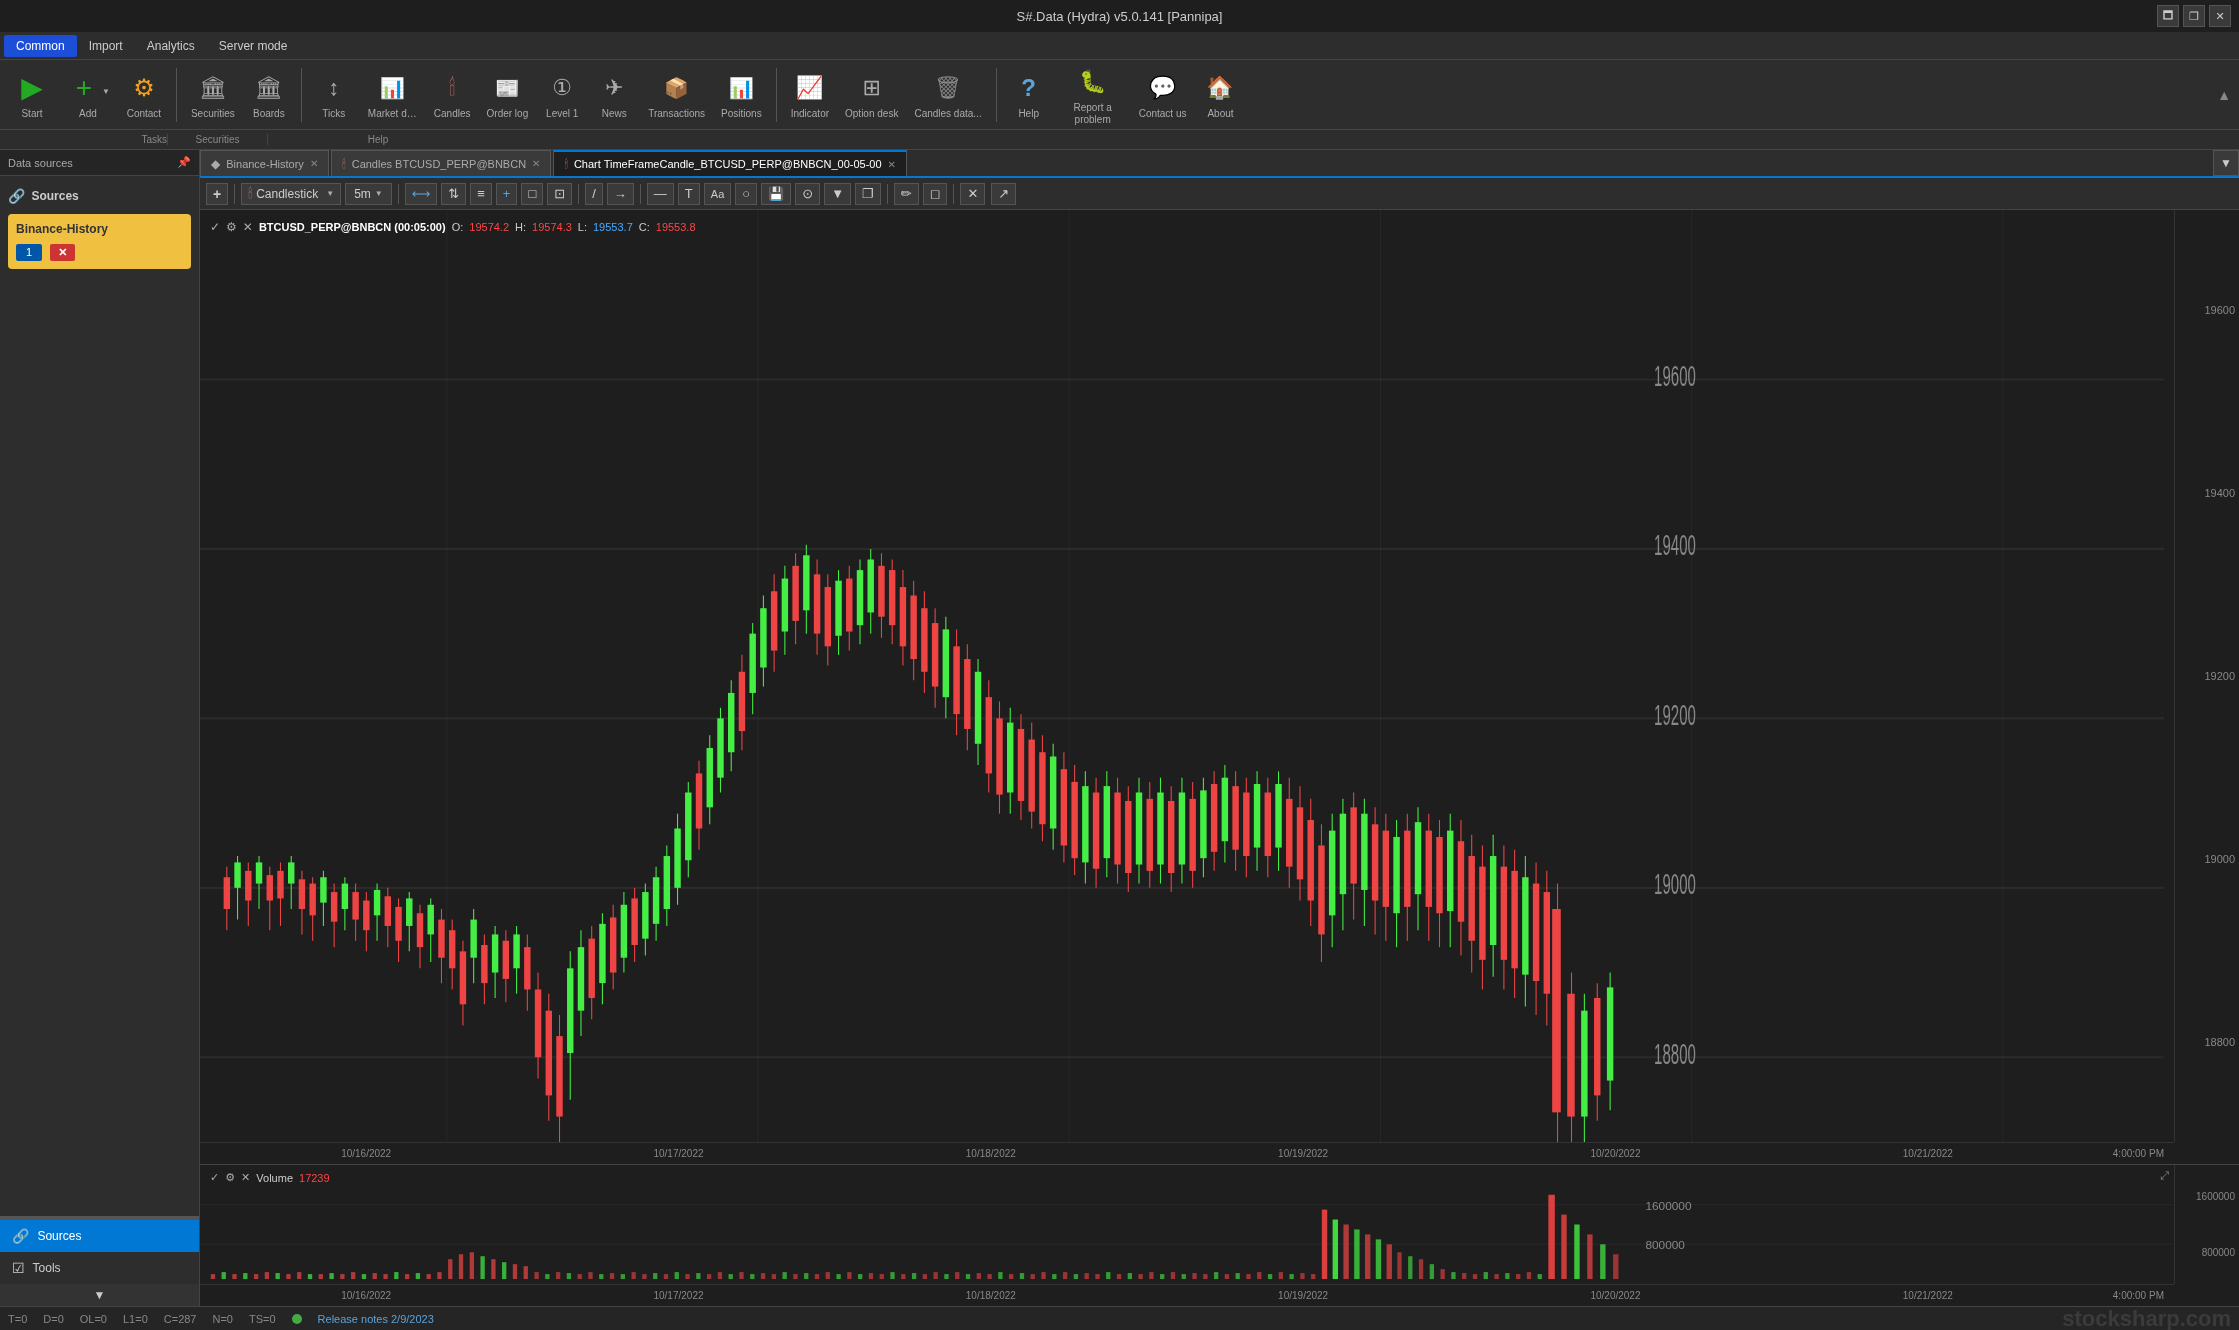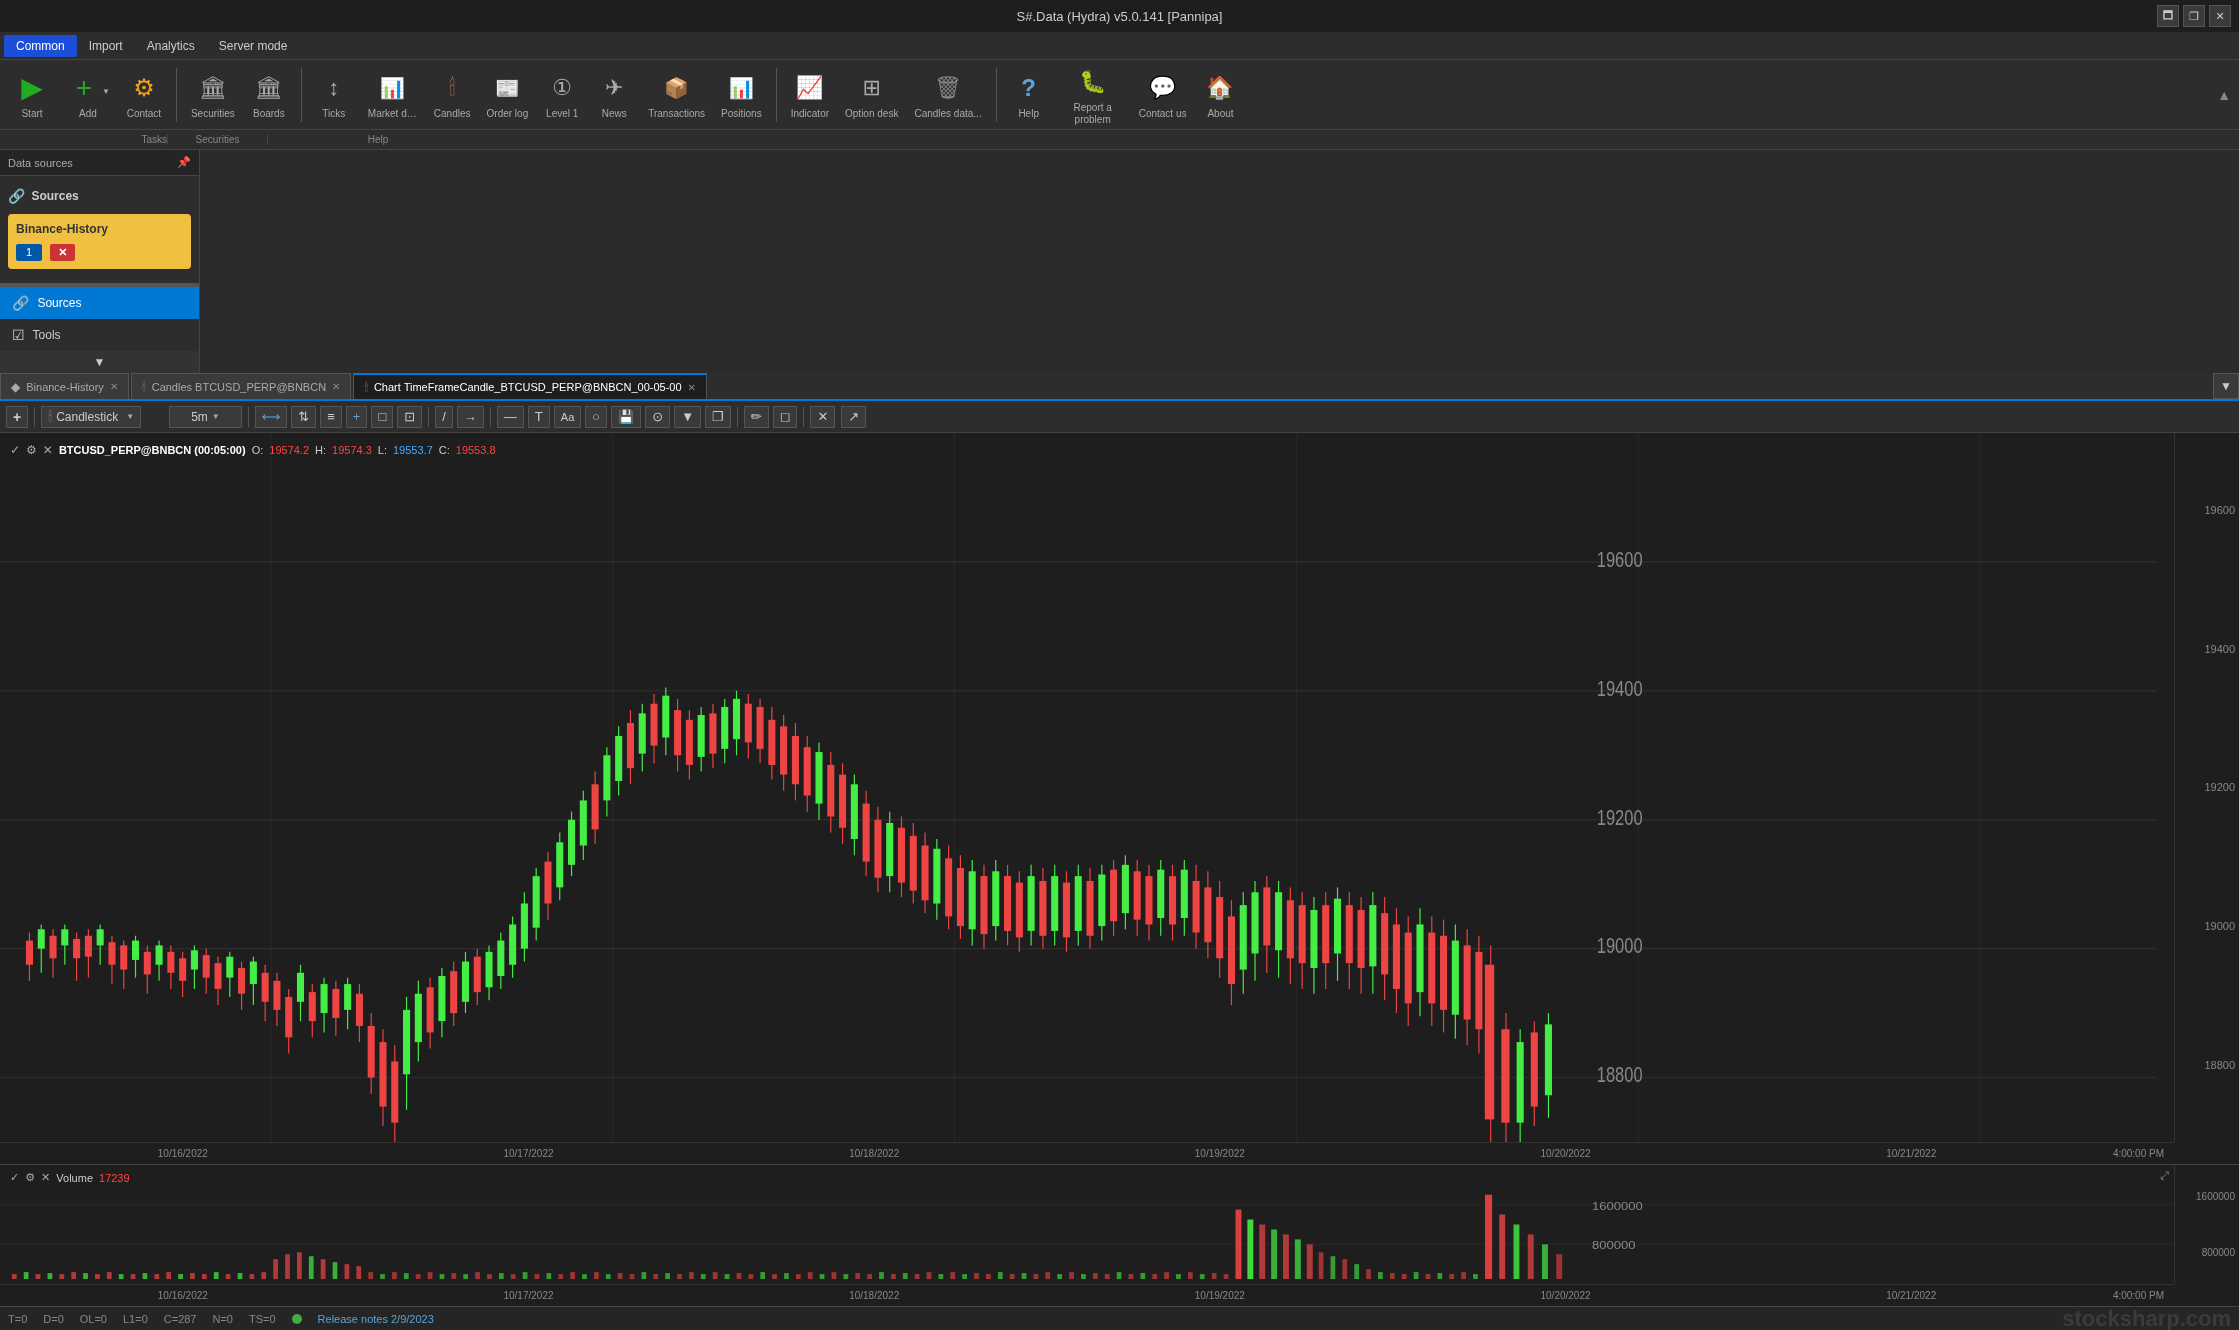--- a/index.html
+++ b/index.html
@@ -26,7 +26,7 @@
     .toolbar-labels-row { background: #2d2d2d; height: 20px; display: flex; align-items: center; padding: 0 8px; border-bottom: 1px solid #444; }
 
     
-    .main { display: flex; height: calc(1330px - 32px - 28px - 70px - 20px - 24px); flex-direction: column; }
+    .main { display: flex; height: calc(1330px - 32px - 28px - 70px - 20px - 24px); }
 
     
     .sidebar { width: 200px; background: #2d2d2d; border-right: 1px solid #444; display: flex; flex-direction: column; }

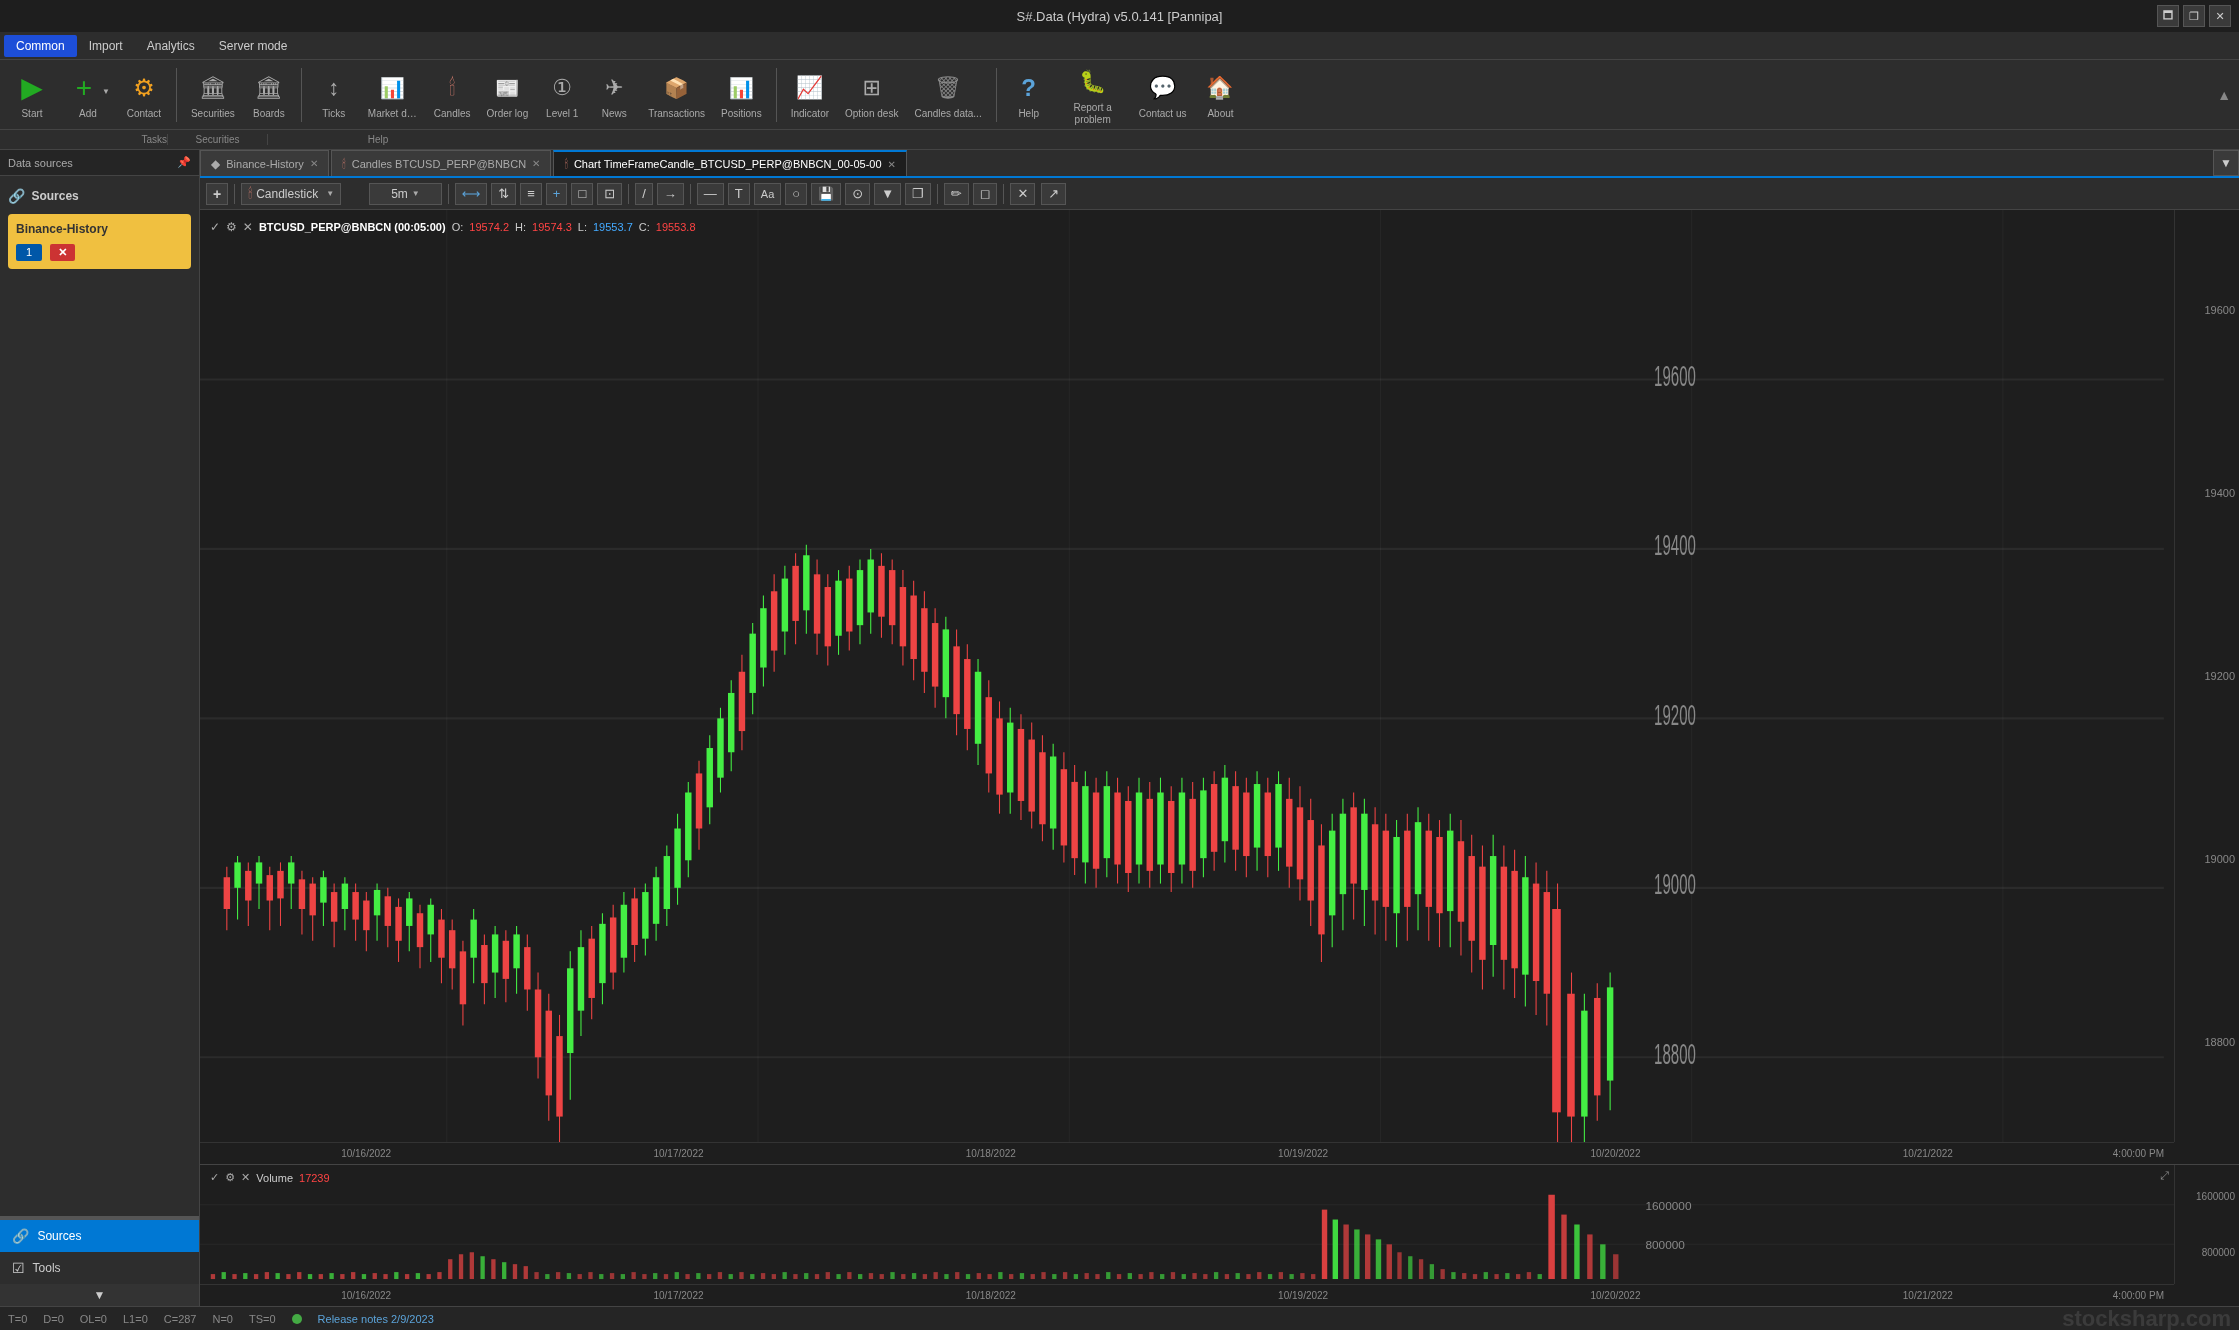--- a/index.html
+++ b/index.html
@@ -65,7 +65,7 @@
     .chart-toolbar-btn { padding: 2px 6px; background: #3a3a3a; border: 1px solid #555; color: #ccc; cursor: pointer; font-size: 11px; height: 22px; display: flex; align-items: center; justify-content: center; }
     .chart-toolbar-sep { width: 1px; background: #555; height: 20px; margin: 0 2px; }
     .chart-type-select { display: flex; align-items: center; background: #3a3a3a; border: 1px solid #555; padding: 2px 6px; height: 22px; gap: 4px; cursor: pointer; }
-    .chart-tf-select { display: flex; align-items: center; background: #3a3a3a; border: 1px solid #555; padding: 2px 21px; height: 22px; cursor: pointer; margin-left: 24px; }
+    .chart-tf-select { display: flex; align-items: center; background: #3a3a3a; border: 1px solid #555; padding: 2px 8px; height: 22px; cursor: pointer; }
 
     
     .chart-area { flex: 1; display: flex; flex-direction: column; position: relative; background: #1e1e1e; }

